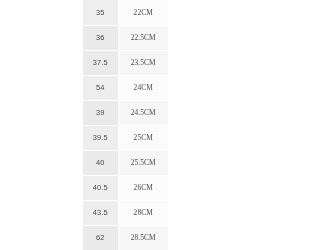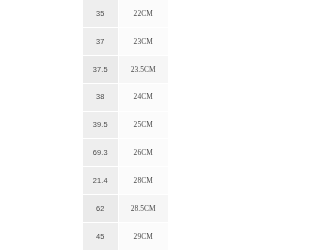--- a/index.html
+++ b/index.html
@@ -86,6 +86,10 @@
           <td class="cell-eu">35</td>
           <td class="cell-cm">22CM</td>
         </tr>
+        <tr class="row-alt">
+          <td class="cell-eu">36</td>
+          <td class="cell-cm">22.5CM</td>
+        </tr>
         <tr>
           <td class="cell-eu">37</td>
           <td class="cell-cm">23CM</td>

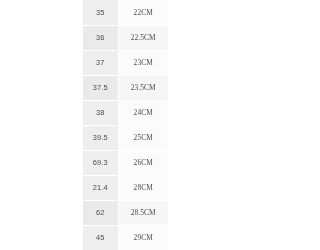--- a/index.html
+++ b/index.html
@@ -90,10 +90,6 @@
           <td class="cell-eu">36</td>
           <td class="cell-cm">22.5CM</td>
         </tr>
-        <tr>
-          <td class="cell-eu">37</td>
-          <td class="cell-cm">23CM</td>
-        </tr>
         <tr class="row-alt">
           <td class="cell-eu">37.5</td>
           <td class="cell-cm">23.5CM</td>

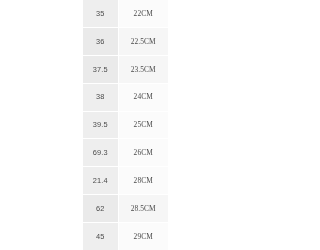--- a/index.html
+++ b/index.html
@@ -95,7 +95,7 @@
           <td class="cell-cm">23.5CM</td>
         </tr>
         <tr>
-          <td class="cell-eu">38</td>
+          <td class="cell-eu">54</td>
           <td class="cell-cm">24CM</td>
         </tr>
         <tr>

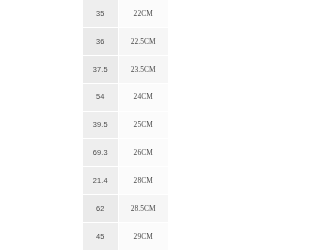--- a/index.html
+++ b/index.html
@@ -98,6 +98,10 @@
           <td class="cell-eu">54</td>
           <td class="cell-cm">24CM</td>
         </tr>
+        <tr class="row-alt">
+          <td class="cell-eu">39</td>
+          <td class="cell-cm">24.5CM</td>
+        </tr>
         <tr>
           <td class="cell-eu">39.5</td>
           <td class="cell-cm">25CM</td>

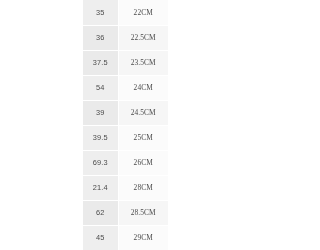--- a/index.html
+++ b/index.html
@@ -106,6 +106,10 @@
           <td class="cell-eu">39.5</td>
           <td class="cell-cm">25CM</td>
         </tr>
+        <tr class="row-alt">
+          <td class="cell-eu">40</td>
+          <td class="cell-cm">25.5CM</td>
+        </tr>
         <tr>
           <td class="cell-eu">69.3</td>
           <td class="cell-cm">26CM</td>

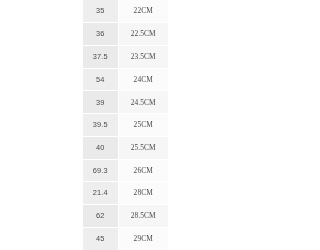--- a/index.html
+++ b/index.html
@@ -111,7 +111,7 @@
           <td class="cell-cm">25.5CM</td>
         </tr>
         <tr>
-          <td class="cell-eu">69.3</td>
+          <td class="cell-eu">40.5</td>
           <td class="cell-cm">26CM</td>
         </tr>
         <tr>

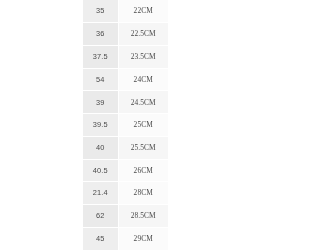--- a/index.html
+++ b/index.html
@@ -115,7 +115,7 @@
           <td class="cell-cm">26CM</td>
         </tr>
         <tr>
-          <td class="cell-eu">21.4</td>
+          <td class="cell-eu">43.5</td>
           <td class="cell-cm">28CM</td>
         </tr>
         <tr class="row-alt">

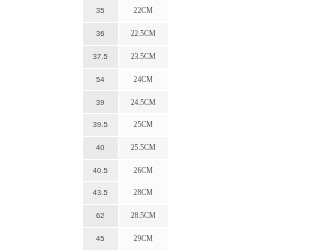--- a/index.html
+++ b/index.html
@@ -122,10 +122,6 @@
           <td class="cell-eu">62</td>
           <td class="cell-cm">28.5CM</td>
         </tr>
-        <tr>
-          <td class="cell-eu">45</td>
-          <td class="cell-cm">29CM</td>
-        </tr>
       </tbody>
   </table>
 </div>

